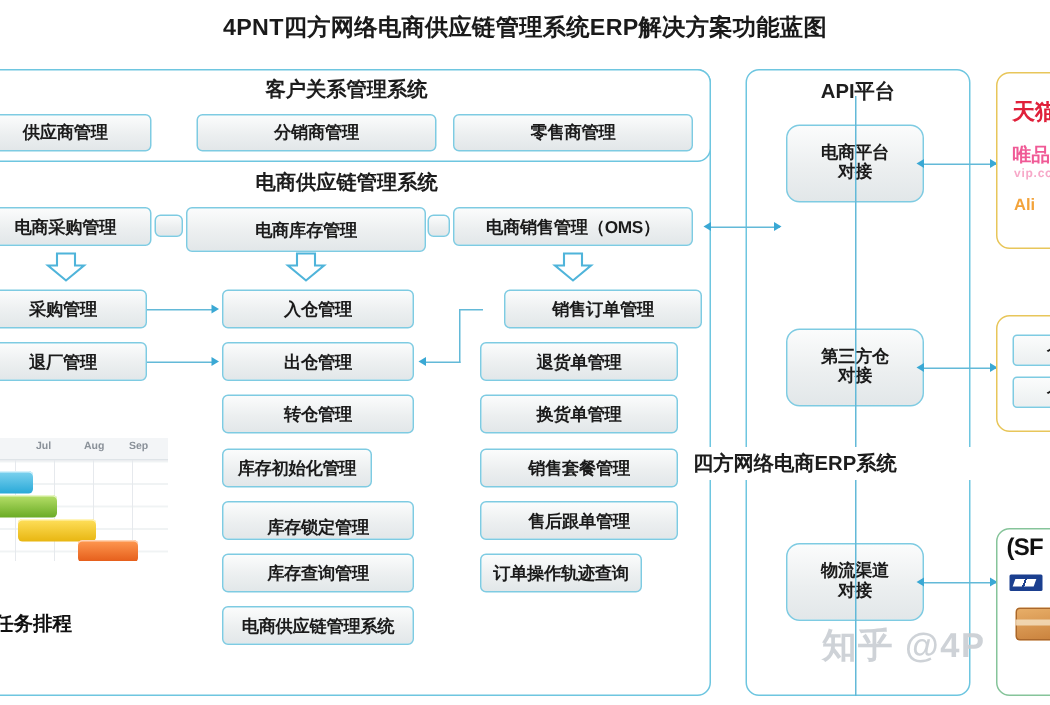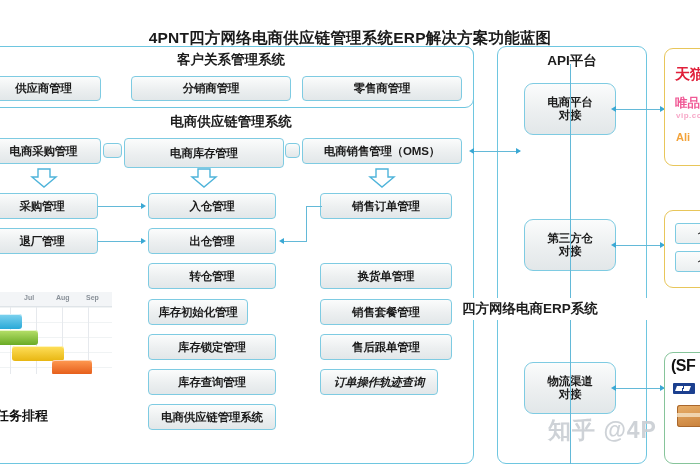--- a/index.html
+++ b/index.html
@@ -15,7 +15,6 @@
     position:absolute;left:0;top:8px;width:700px;text-align:center;
     font-size:15.5px;font-weight:bold;color:#1a1a1a;letter-spacing:.2px;
     white-space:nowrap;
-    margin-top:20px;
   }
 
   

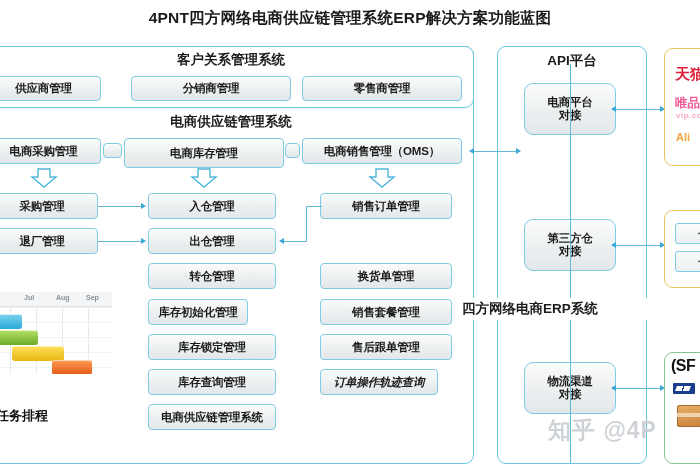--- a/index.html
+++ b/index.html
@@ -207,7 +207,7 @@
     <span>电商供应链管理系统</span>
   </div>
 
-  <div class="box" style="left:320px;top:193px;width:132px;height:26px;">
+  <div class="box" style="left:336px;top:193px;width:132px;height:26px;">
     <span>销售订单管理</span>
   </div>
   <div class="box" style="left:320px;top:263px;width:132px;height:26px;">

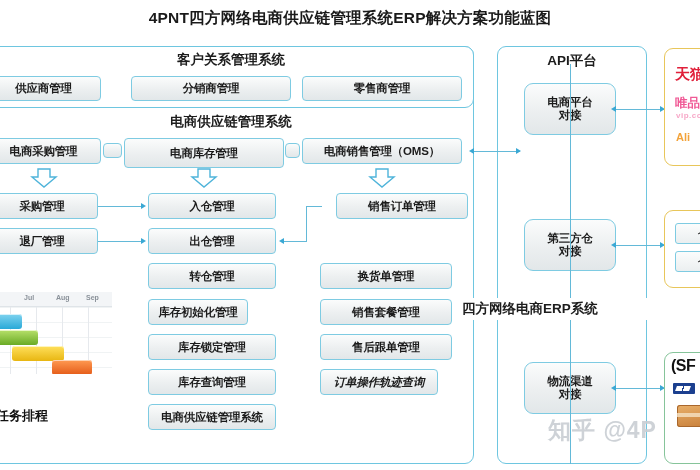--- a/index.html
+++ b/index.html
@@ -210,6 +210,9 @@
   <div class="box" style="left:336px;top:193px;width:132px;height:26px;">
     <span>销售订单管理</span>
   </div>
+  <div class="box" style="left:320px;top:228px;width:132px;height:26px;">
+    <span>退货单管理</span>
+  </div>
   <div class="box" style="left:320px;top:263px;width:132px;height:26px;">
     <span>换货单管理</span>
   </div>

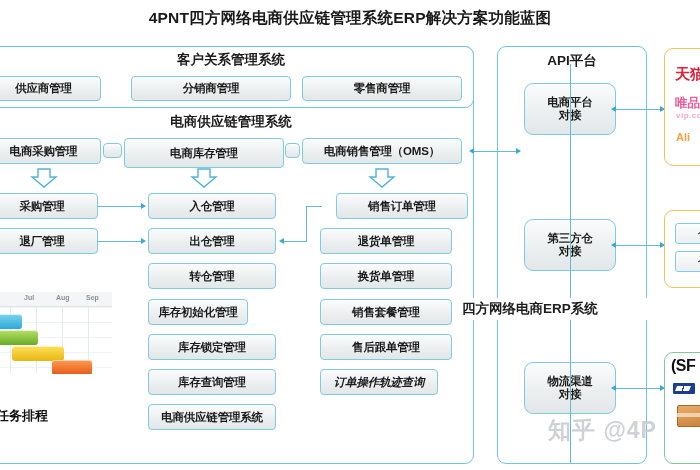--- a/index.html
+++ b/index.html
@@ -197,7 +197,7 @@
   <div class="box" style="left:148px;top:299px;width:100px;height:26px;">
     <span>库存初始化管理</span>
   </div>
-  <div class="box" style="left:148px;top:334px;width:128px;height:26px;">
+  <div class="box" style="left:148px;top:334px;width:128px;height:26px;align-items:flex-end;">
     <span>库存锁定管理</span>
   </div>
   <div class="box" style="left:148px;top:369px;width:128px;height:26px;font-family:Liberation Serif, serif;">

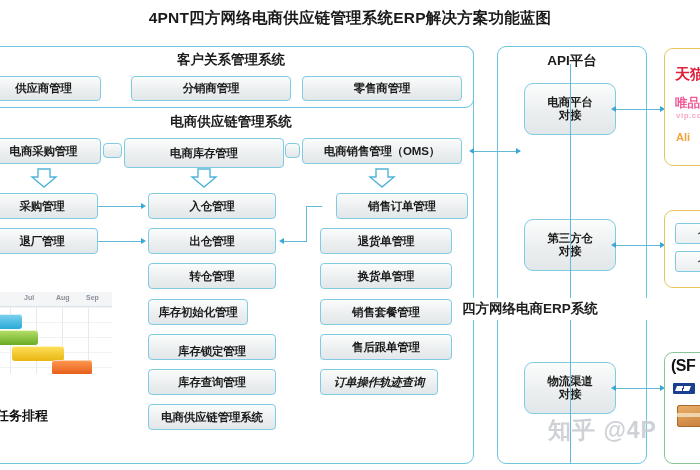--- a/index.html
+++ b/index.html
@@ -222,7 +222,7 @@
   <div class="box" style="left:320px;top:334px;width:132px;height:26px;">
     <span>售后跟单管理</span>
   </div>
-  <div class="box" style="left:320px;top:369px;width:118px;height:26px;font-style:italic;">
+  <div class="box" style="left:320px;top:369px;width:108px;height:26px;">
     <span>订单操作轨迹查询</span>
   </div>
 

